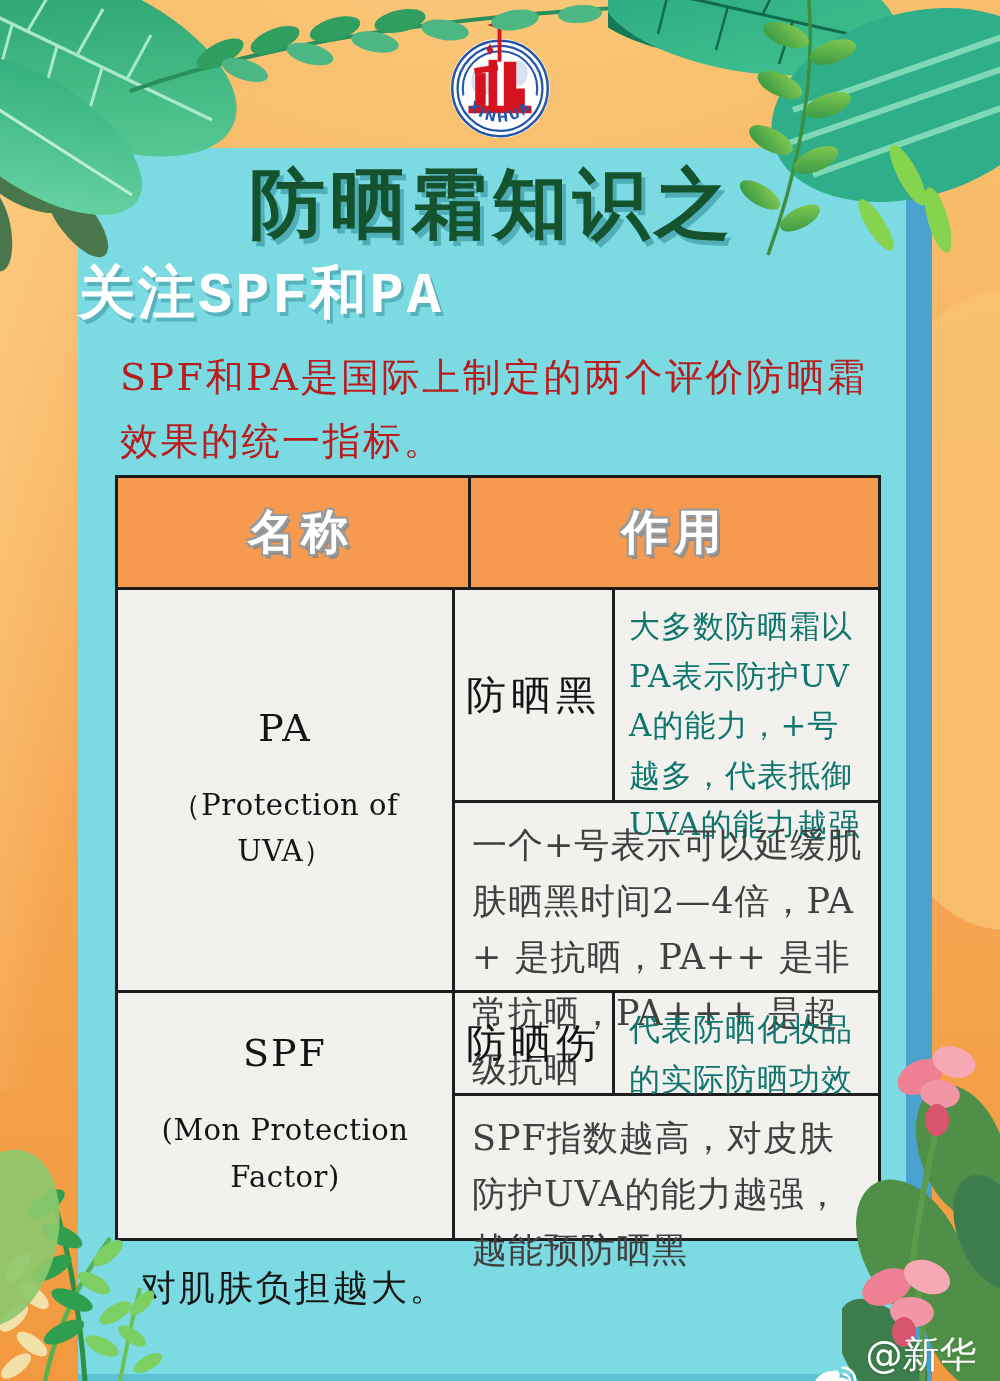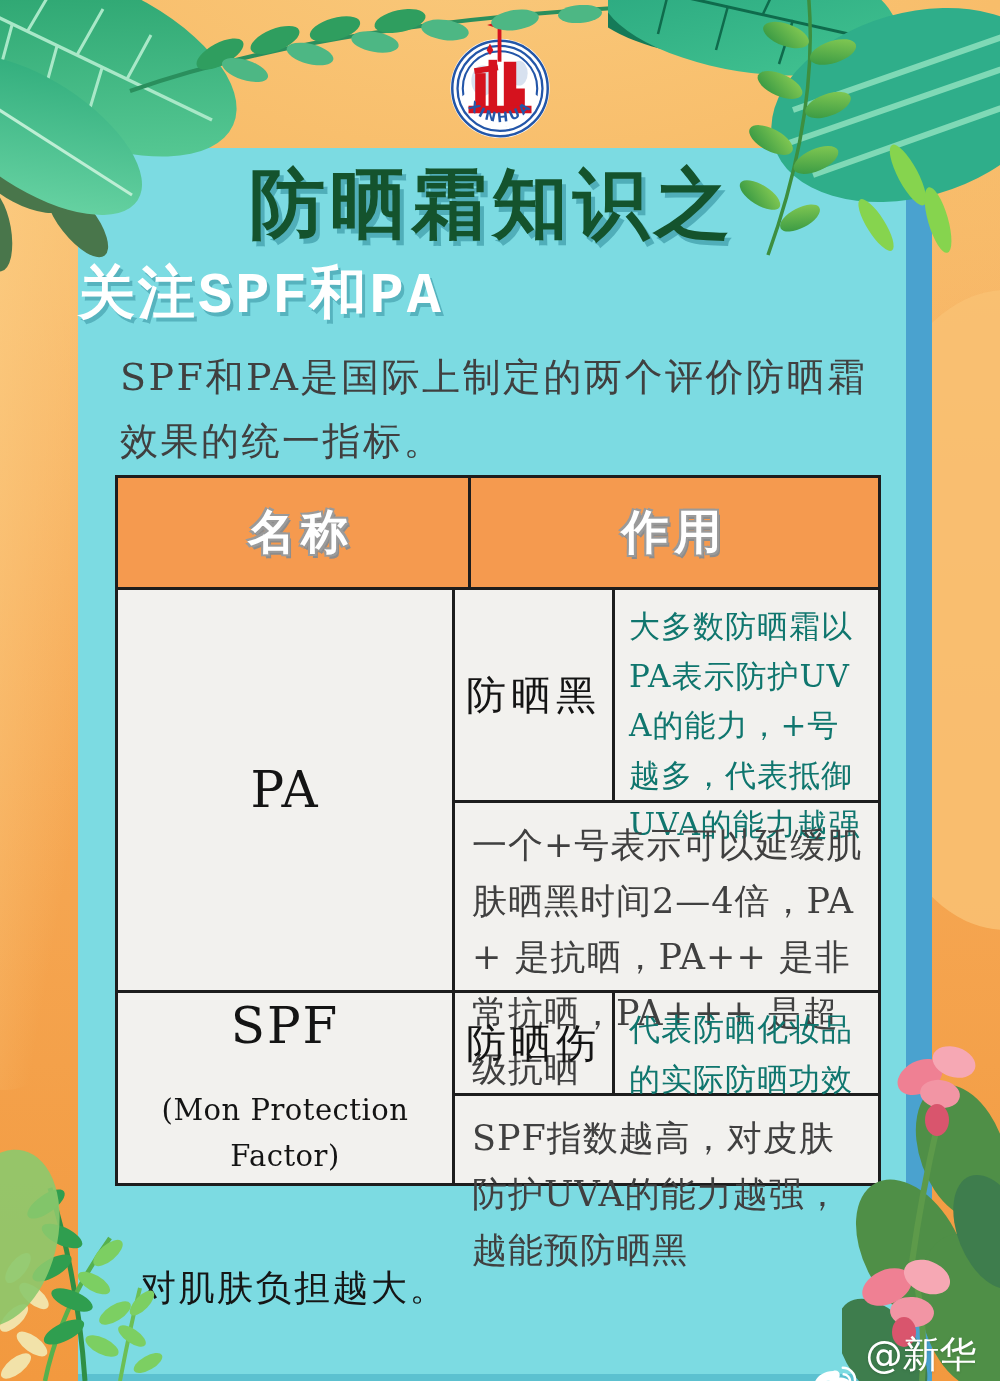--- a/index.html
+++ b/index.html
@@ -40,7 +40,7 @@
   }
   .intro{
     position:absolute;left:42px;top:198px;width:750px;
-    font-size:38px;line-height:1.68;color:#404040;letter-spacing:2.5px;
+    font-size:38px;line-height:1.68;color:#b91c1c;letter-spacing:2.5px;
     word-break:break-all;
   }
   

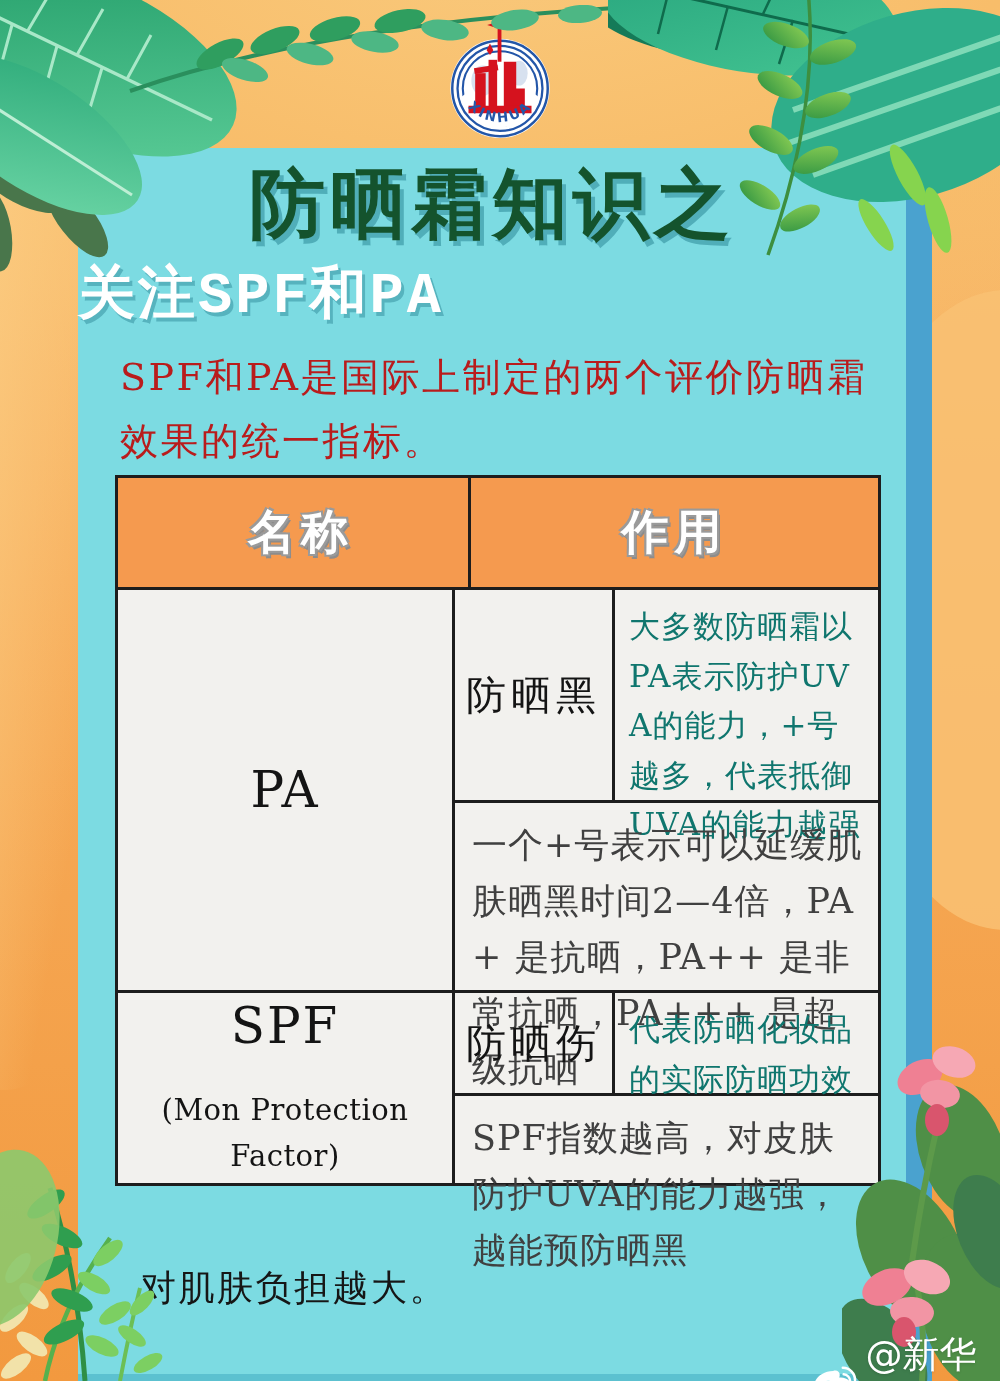--- a/index.html
+++ b/index.html
@@ -65,7 +65,7 @@
     display:flex;flex-direction:column;align-items:center;justify-content:center;gap:32px;
     color:#141414;text-align:center;
   }
-  .nmain{font-size:50px;letter-spacing:2px;}
+  .nmain{font-size:38px;letter-spacing:2px;}
   .nsub{font-size:29px;line-height:1.6;letter-spacing:.5px;max-width:300px;}
   .rside{flex:1;display:flex;flex-direction:column;min-width:0;}
   .srow{display:flex;border-bottom:3px solid #1d1d1d;box-sizing:border-box;}

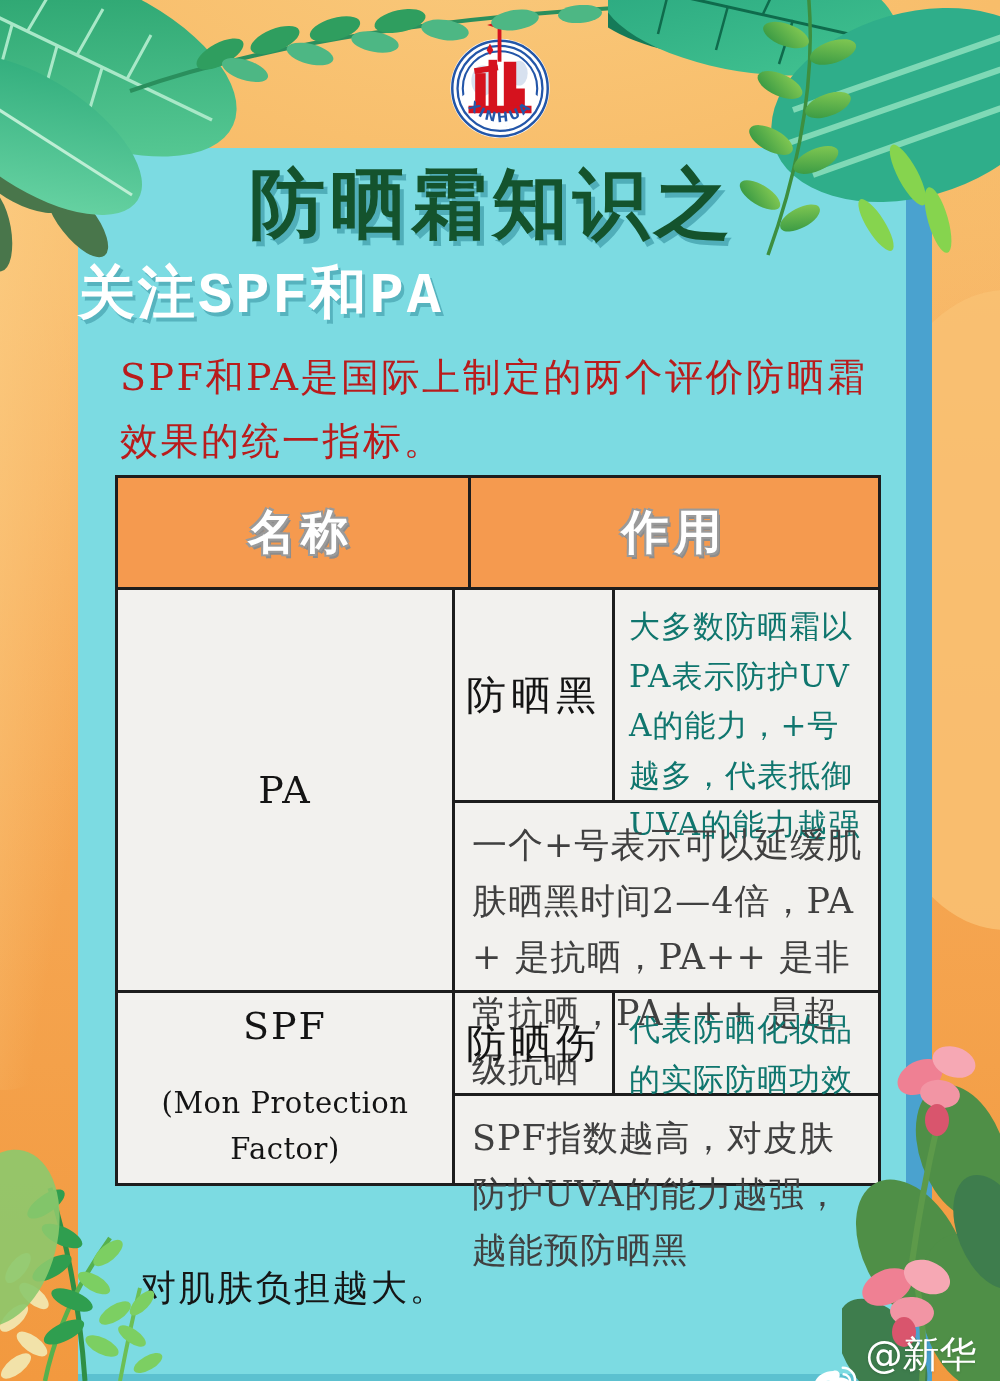--- a/index.html
+++ b/index.html
@@ -118,6 +118,7 @@
     <div class="trow pa">
       <div class="ncell">
         <div class="nmain">PA</div>
+        <div class="nsub">（Protection of UVA）</div>
       </div>
       <div class="rside">
         <div class="srow">

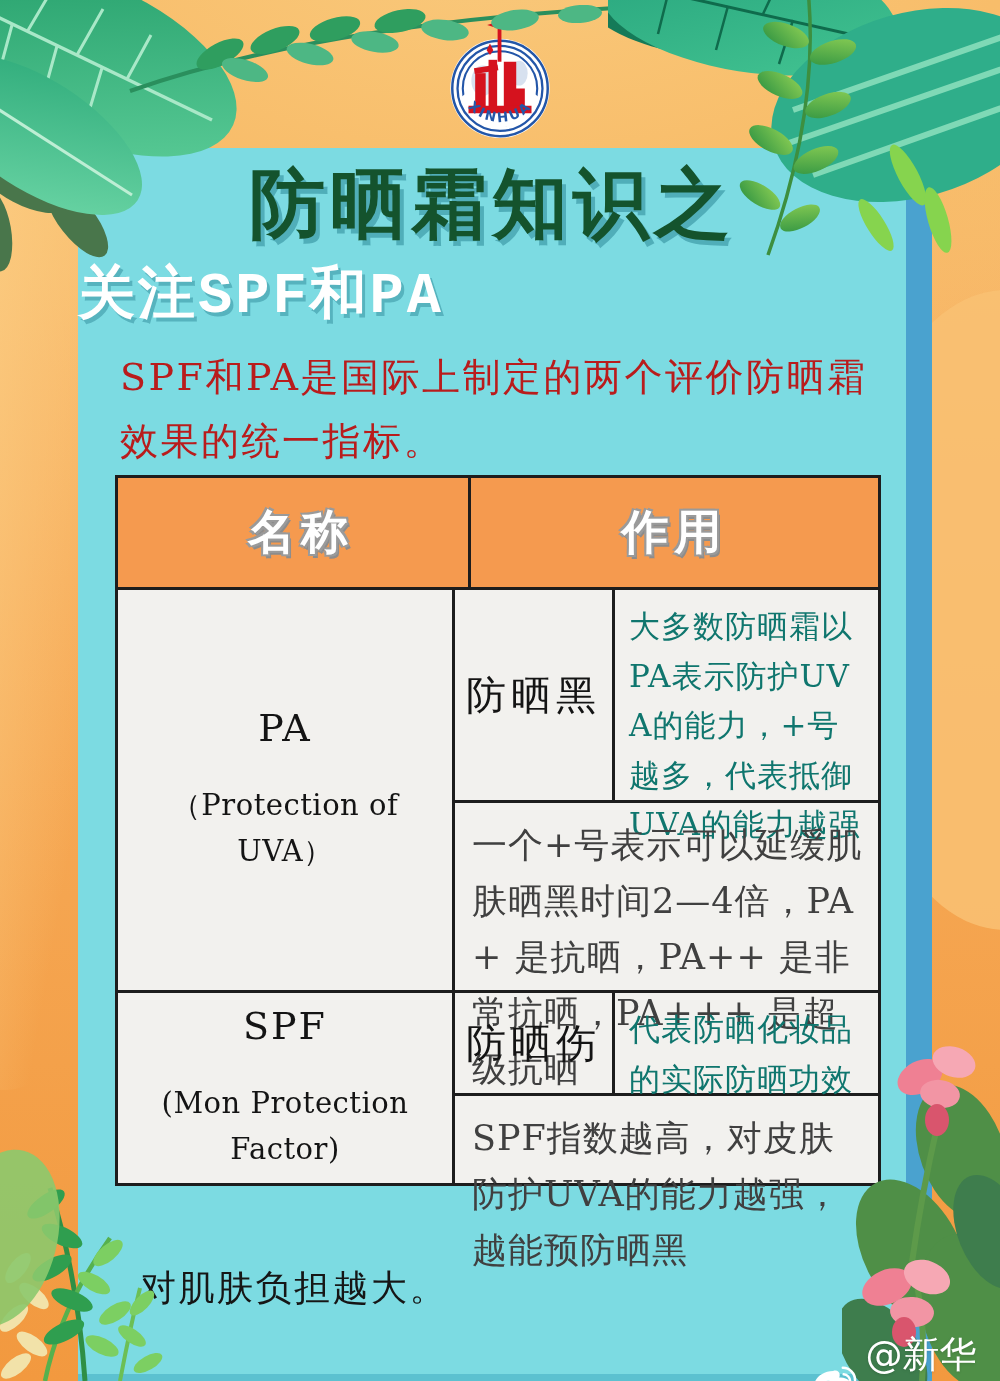--- a/index.html
+++ b/index.html
@@ -59,7 +59,7 @@
   }
   .trow{display:flex;}
   .trow.pa{height:400px;border-bottom:3px solid #1d1d1d;}
-  .trow.spf{height:190px;}
+  .trow.spf{height:245px;}
   .ncell{
     width:337px;border-right:3px solid #1d1d1d;box-sizing:border-box;
     display:flex;flex-direction:column;align-items:center;justify-content:center;gap:32px;

